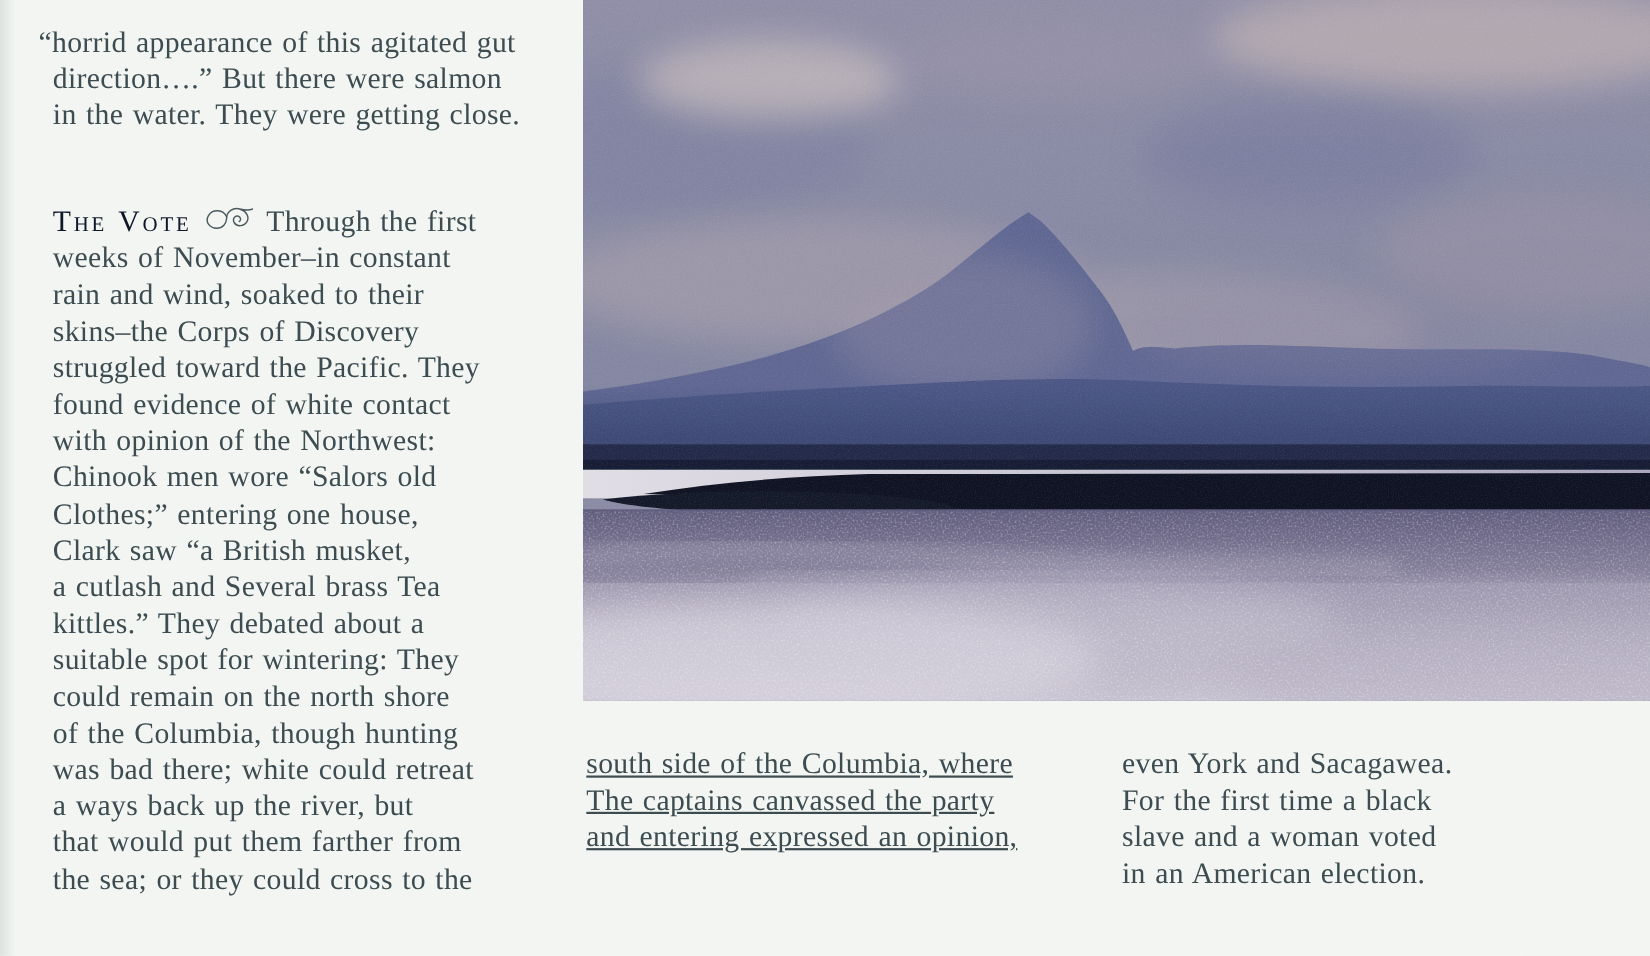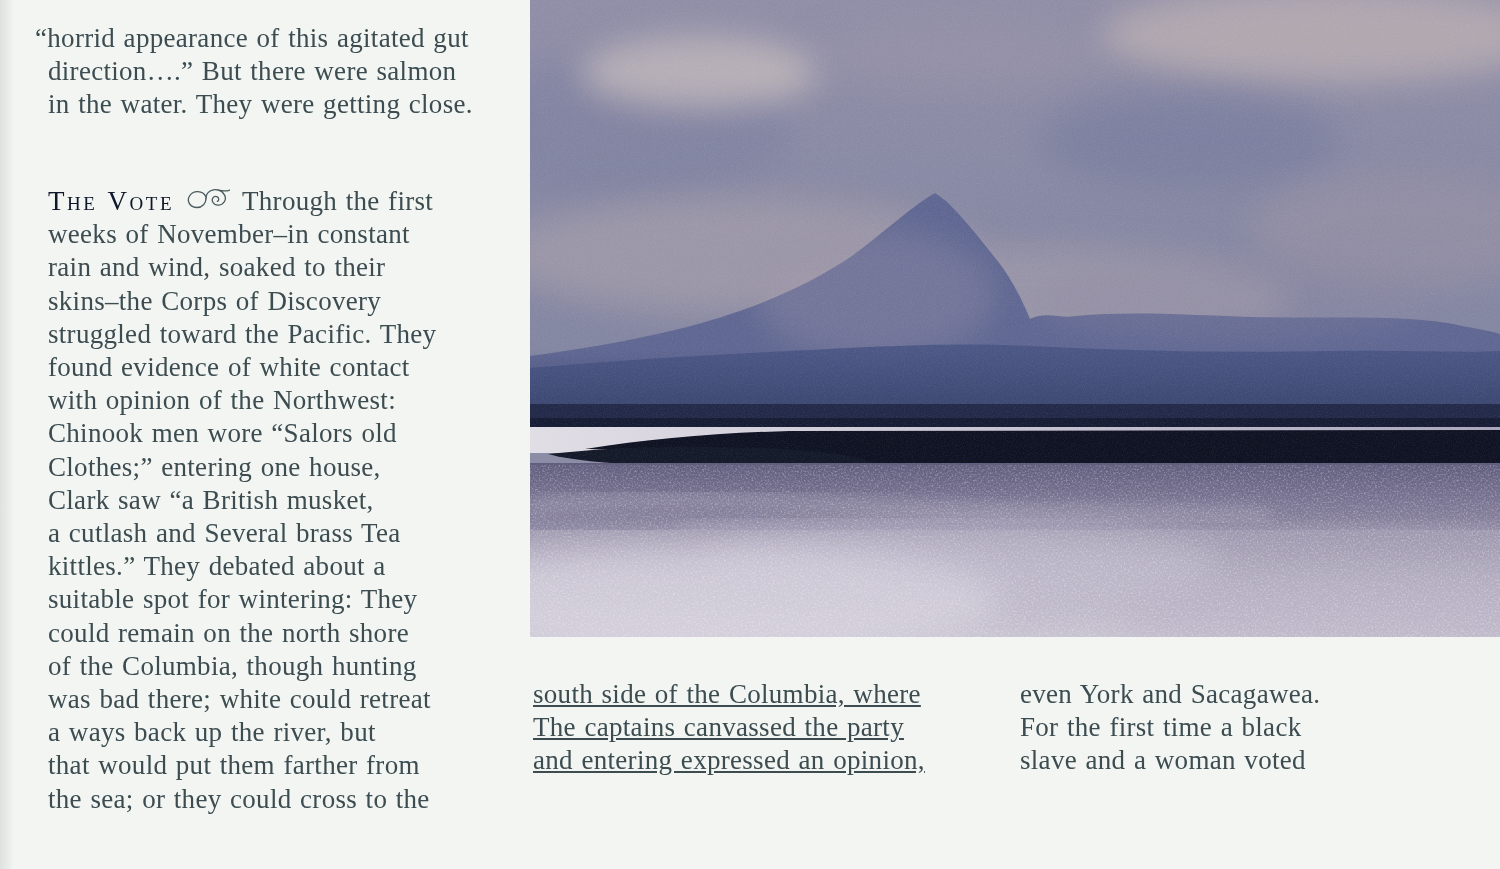--- a/index.html
+++ b/index.html
@@ -181,6 +181,7 @@
       <div class="line">even York and Sacagawea.</div>
       <div class="line">For the first time a black</div>
       <div class="line">slave and a woman voted</div>
+      <div class="line">in an American election.</div>
     </div>
 </div>
 

